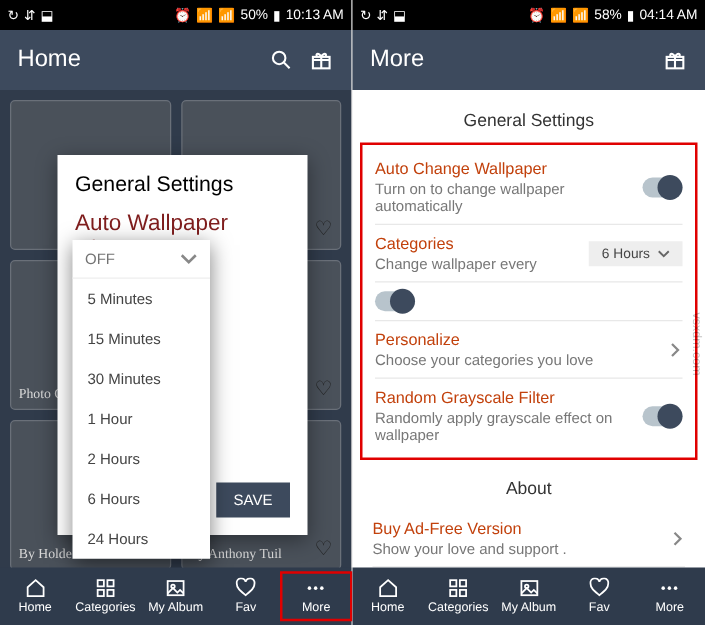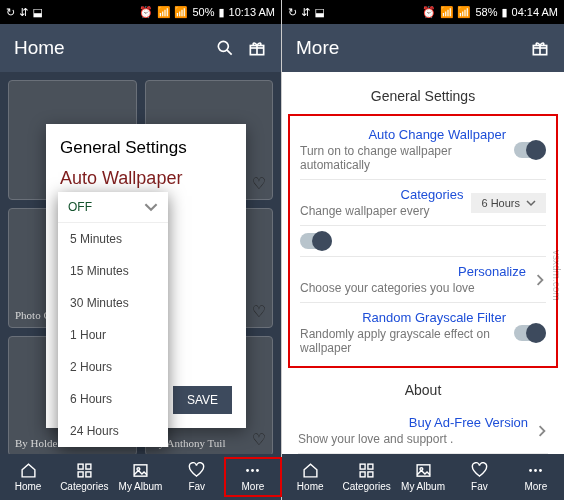--- a/index.html
+++ b/index.html
@@ -198,7 +198,7 @@
   }
   .srow:last-child { border-bottom: none; }
   .srow .txt { flex: 1; }
-  .srow .title { font-size: 13px; color: #1d4ed8; text-align: right; }
+  .srow .title { font-size: 13px; color: #c2410c; }
   .srow .sub { font-size: 12px; color: #777; margin-top: 2px; }
   .toggle {
     width: 32px; height: 16px;

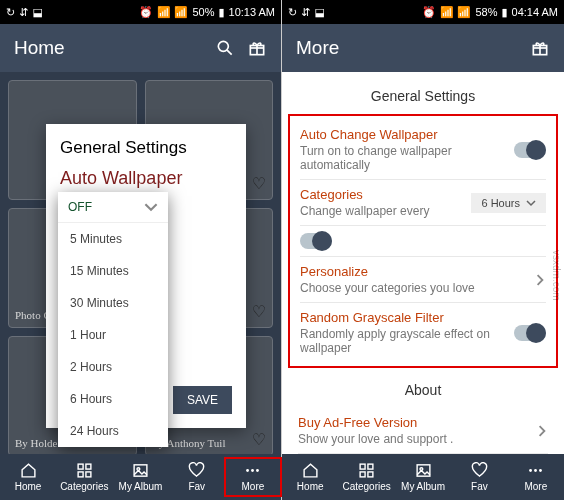--- a/index.html
+++ b/index.html
@@ -160,7 +160,7 @@
   .dropdown .sel-row {
     display:flex; align-items:center; padding: 8px 10px;
     border-bottom: 1px solid #eee;
-    color: #14532d;
+    color: #737373;
   }
   .dropdown .sel-row svg { width:14px; height:14px; margin-left:auto; }
 

